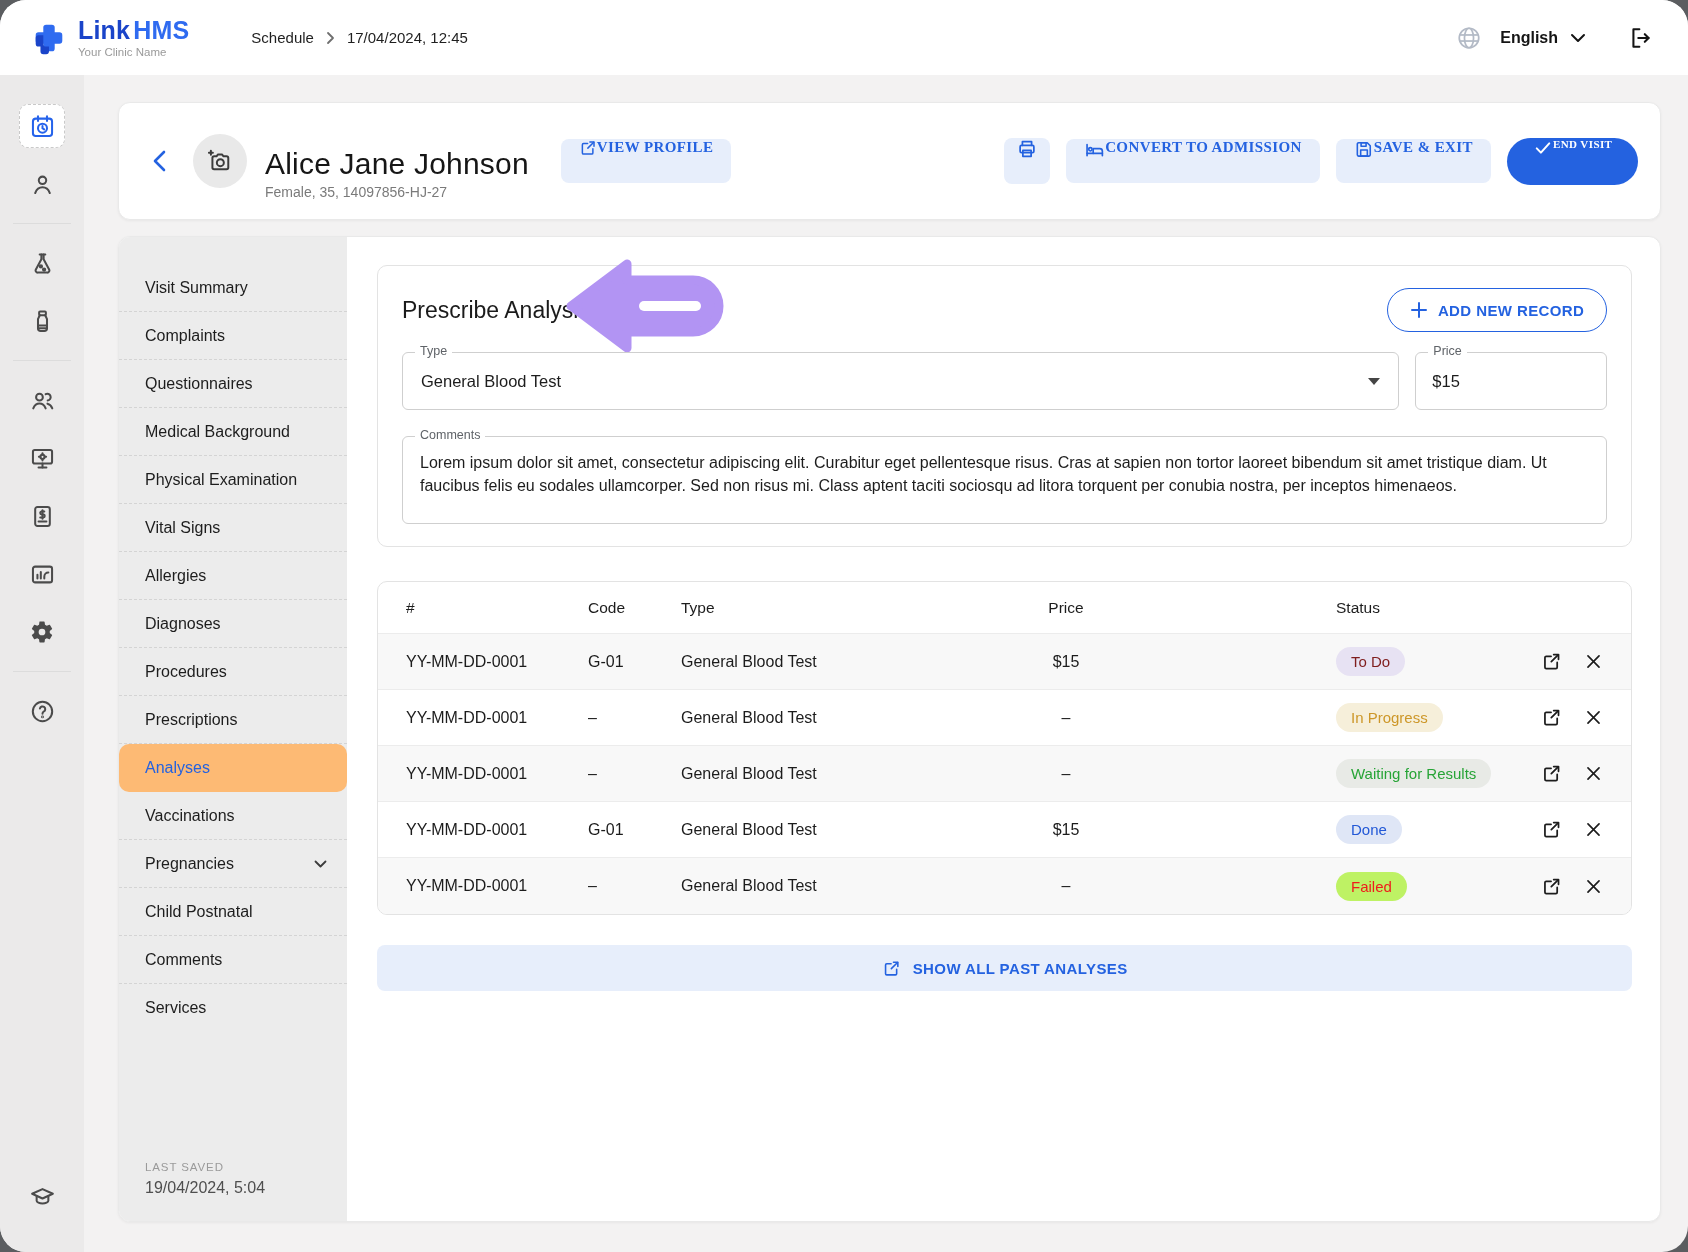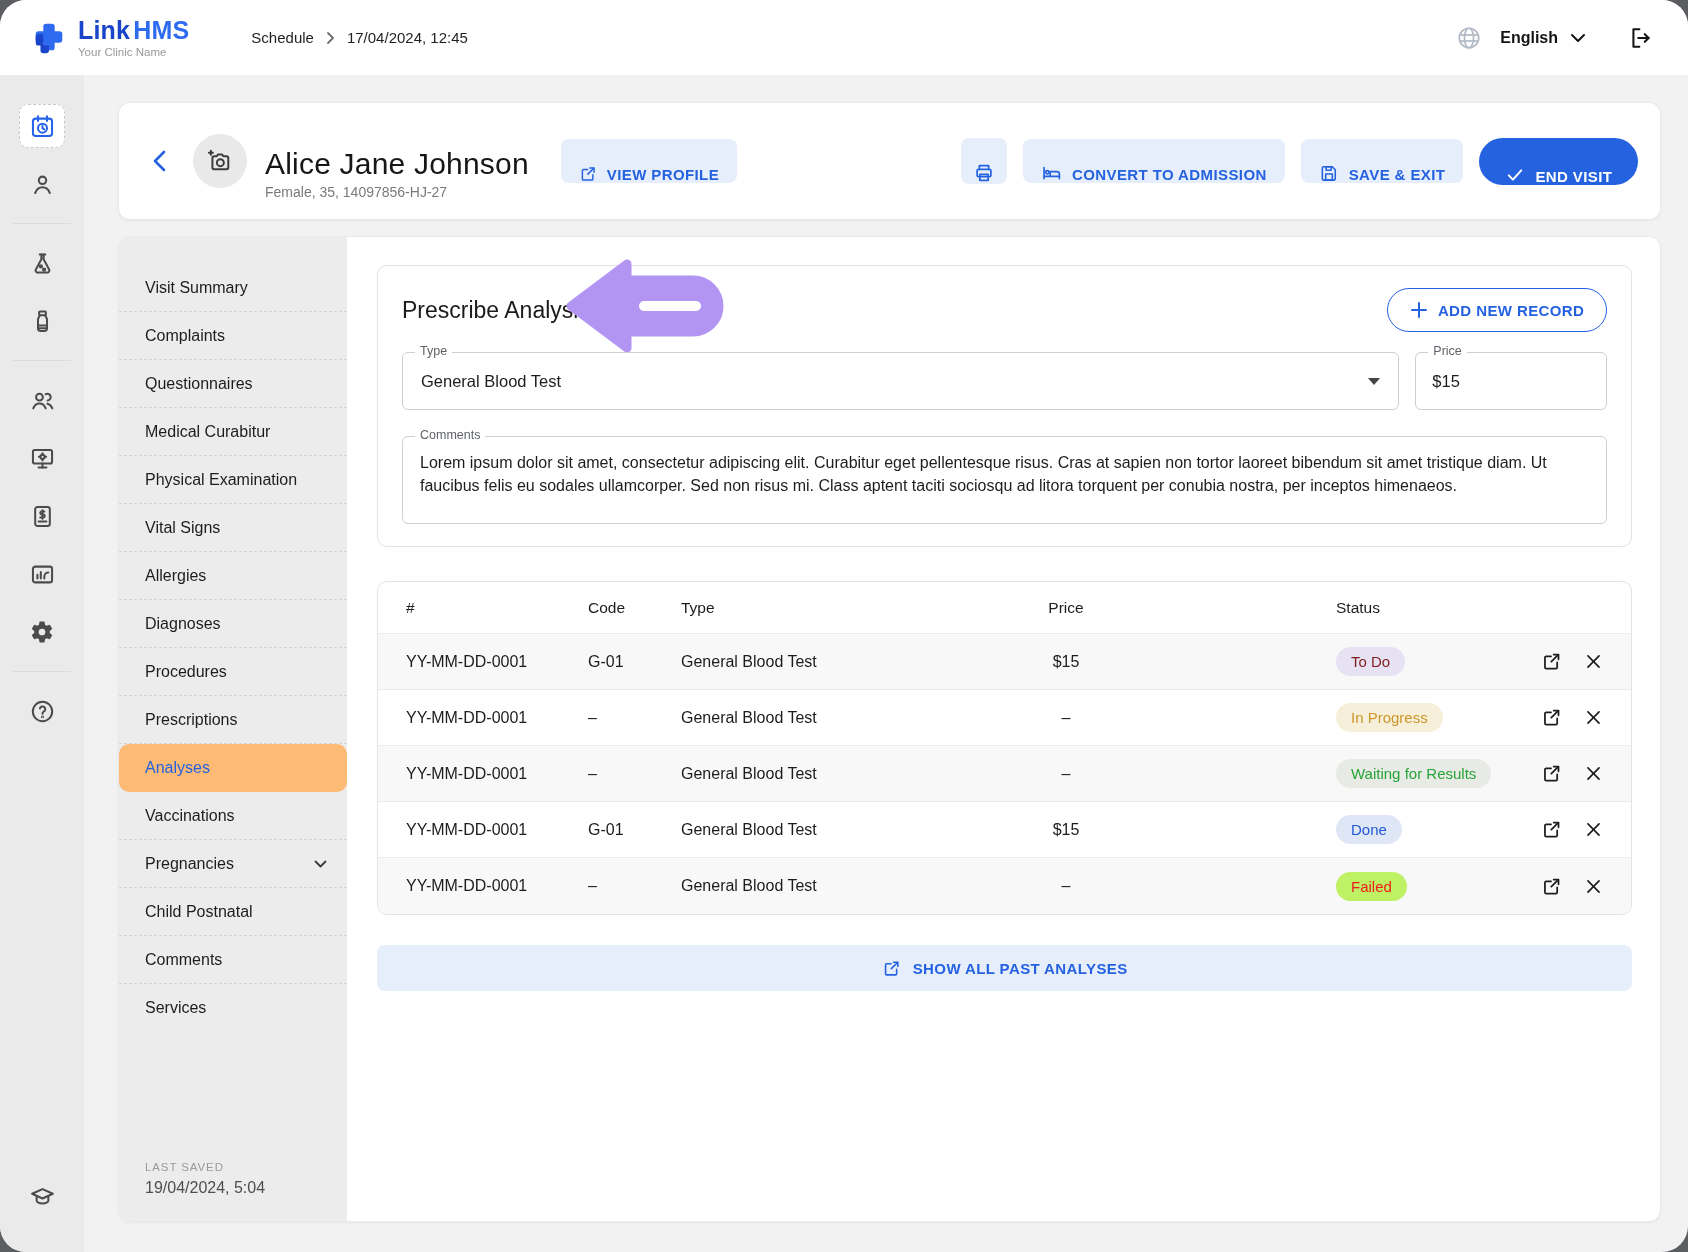--- a/index.html
+++ b/index.html
@@ -20,7 +20,7 @@
     height:75px; background:#fff; display:flex; align-items:center;
     padding:0 34px 0 30px;
   }
-  .logo { display:flex; gap:10px; }
+  .logo { display:flex; align-items:center; gap:10px; }
   .logo-text .brand { font-size:25px; font-weight:bold; letter-spacing:.2px; line-height:1; }
   .brand-primary { color:#1a44c9; }
   .brand-secondary { color:#2f6bf0; font-weight:600; margin-left:3px; }

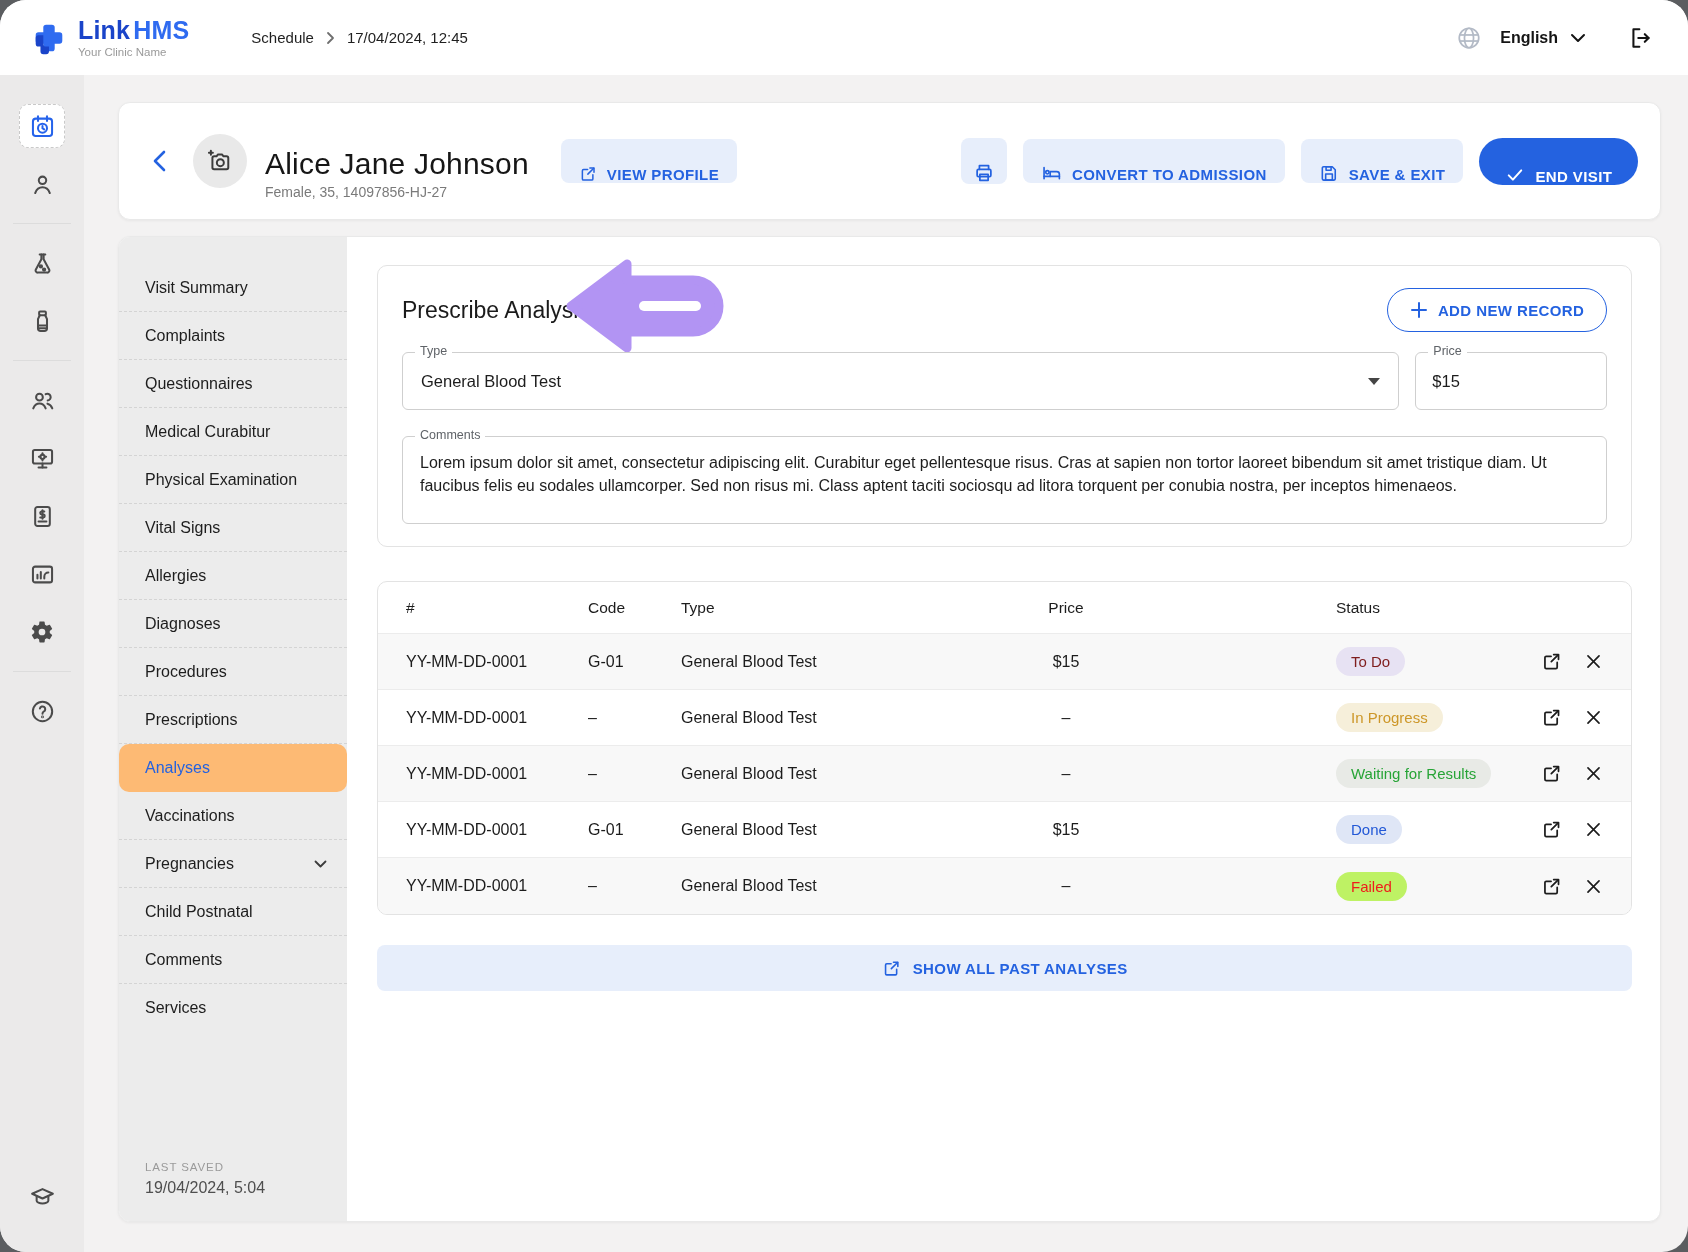--- a/index.html
+++ b/index.html
@@ -58,8 +58,8 @@
   .patient-id { display:flex; flex-direction:column; gap:3px;margin-top:24px; }
   .patient-name { font-size:30px; font-weight:500; color:#161616; letter-spacing:.2px; }
   .patient-meta { font-size:14px; color:#7a7a7a; }
-  .btn { display:inline-flex; align-items:flex-end; gap:10px; border:none; cursor:pointer;
-    font-family:Liberation Sans, sans-serif; font-weight:bold; letter-spacing:.4px; border-radius:8px; }
+  .btn { display:inline-flex; align-items:flex-start; border:none; cursor:pointer;
+    font-family:Liberation Serif, serif; font-weight:bold; letter-spacing:.4px; border-radius:8px; }
   .btn-tonal { background:#e7eefb; color:#2462e0; font-size:15px; height:44px; padding:0 18px; }
   .btn-square { width:46px; height:46px; padding:0; justify-content:center; }
   .btn-filled { background:#2462e0; color:#fff; font-size:15px; height:47px; padding:0 26px; border-radius:26px; }

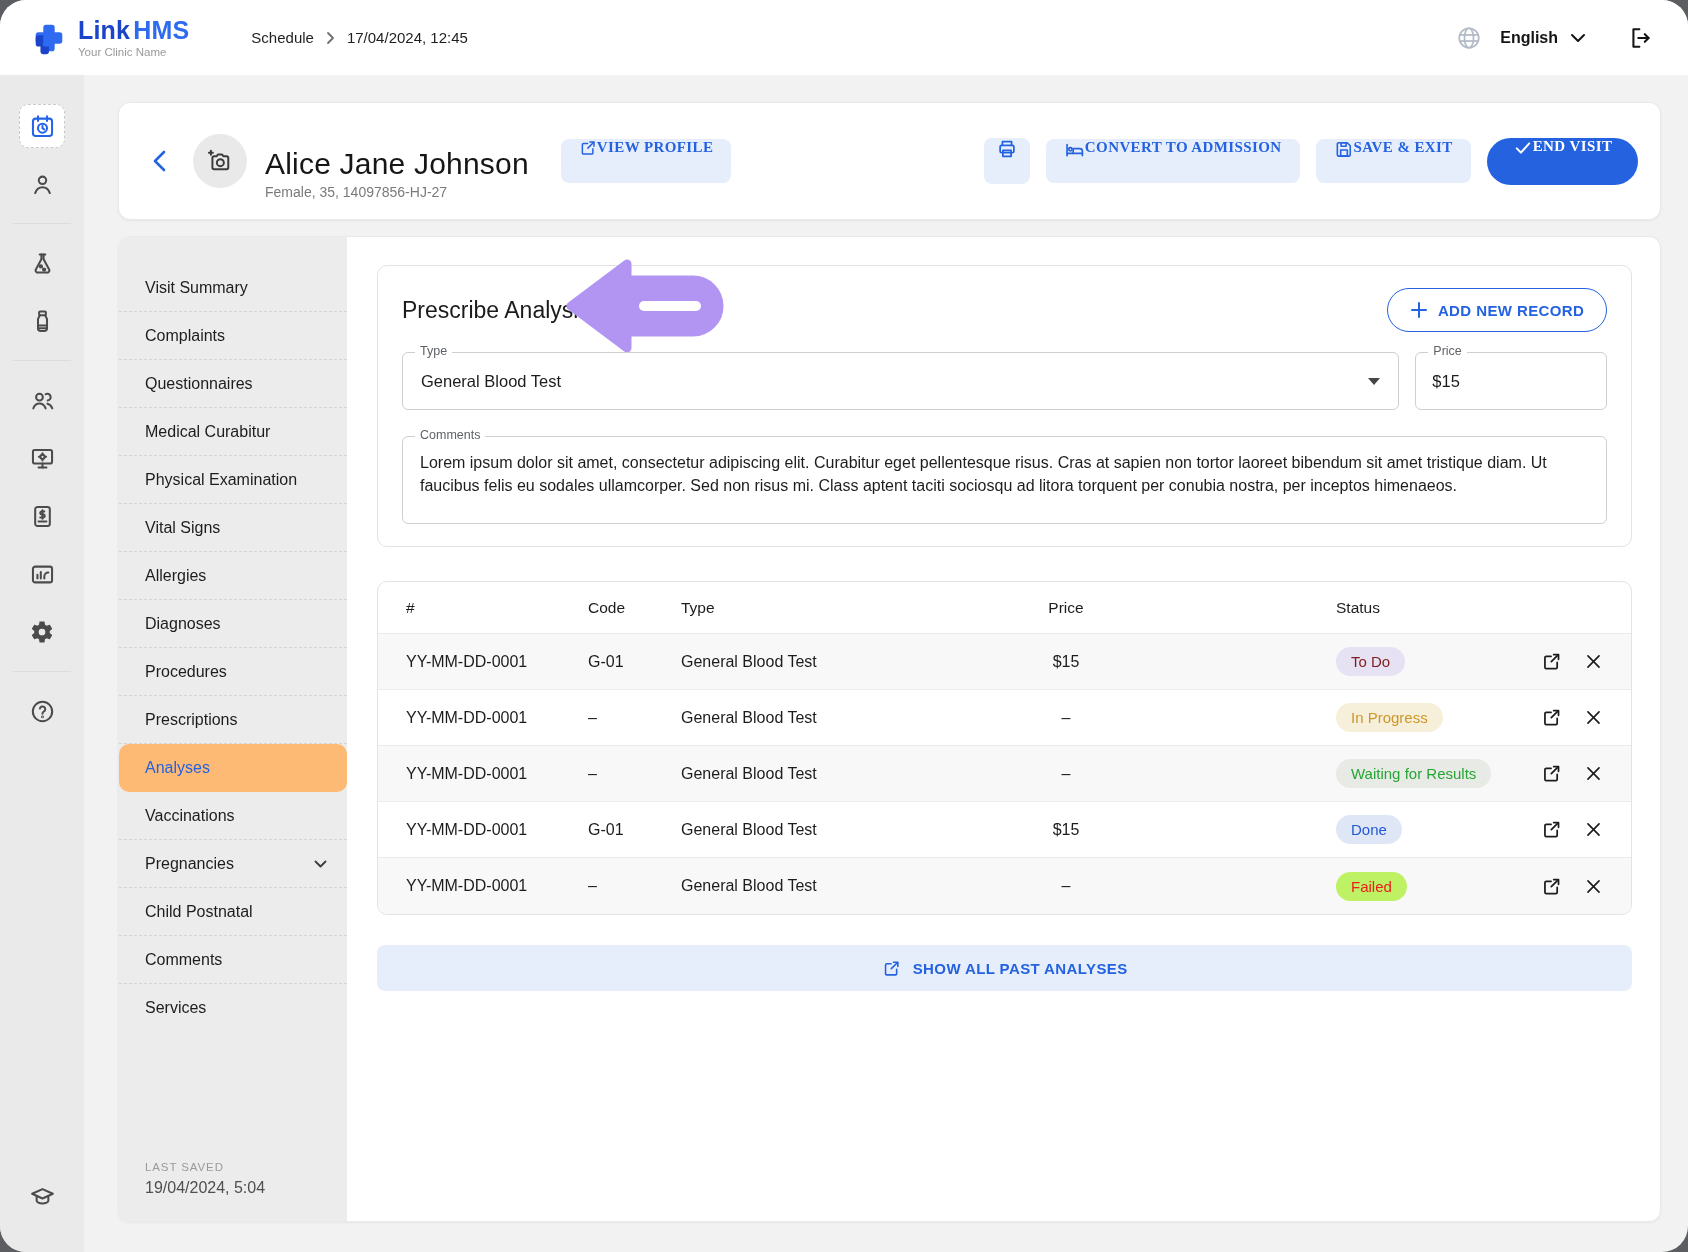--- a/index.html
+++ b/index.html
@@ -62,7 +62,7 @@
     font-family:Liberation Serif, serif; font-weight:bold; letter-spacing:.4px; border-radius:8px; }
   .btn-tonal { background:#e7eefb; color:#2462e0; font-size:15px; height:44px; padding:0 18px; }
   .btn-square { width:46px; height:46px; padding:0; justify-content:center; }
-  .btn-filled { background:#2462e0; color:#fff; font-size:15px; height:47px; padding:0 26px; border-radius:26px; }
+  .btn-filled { background:#2462e0; color:#fff; font-size:11px; height:47px; padding:0 26px; border-radius:26px; }
   .patient-actions { margin-left:auto; display:flex; align-items:center; gap:16px; }
   .view-profile { margin-left:14px; }
 

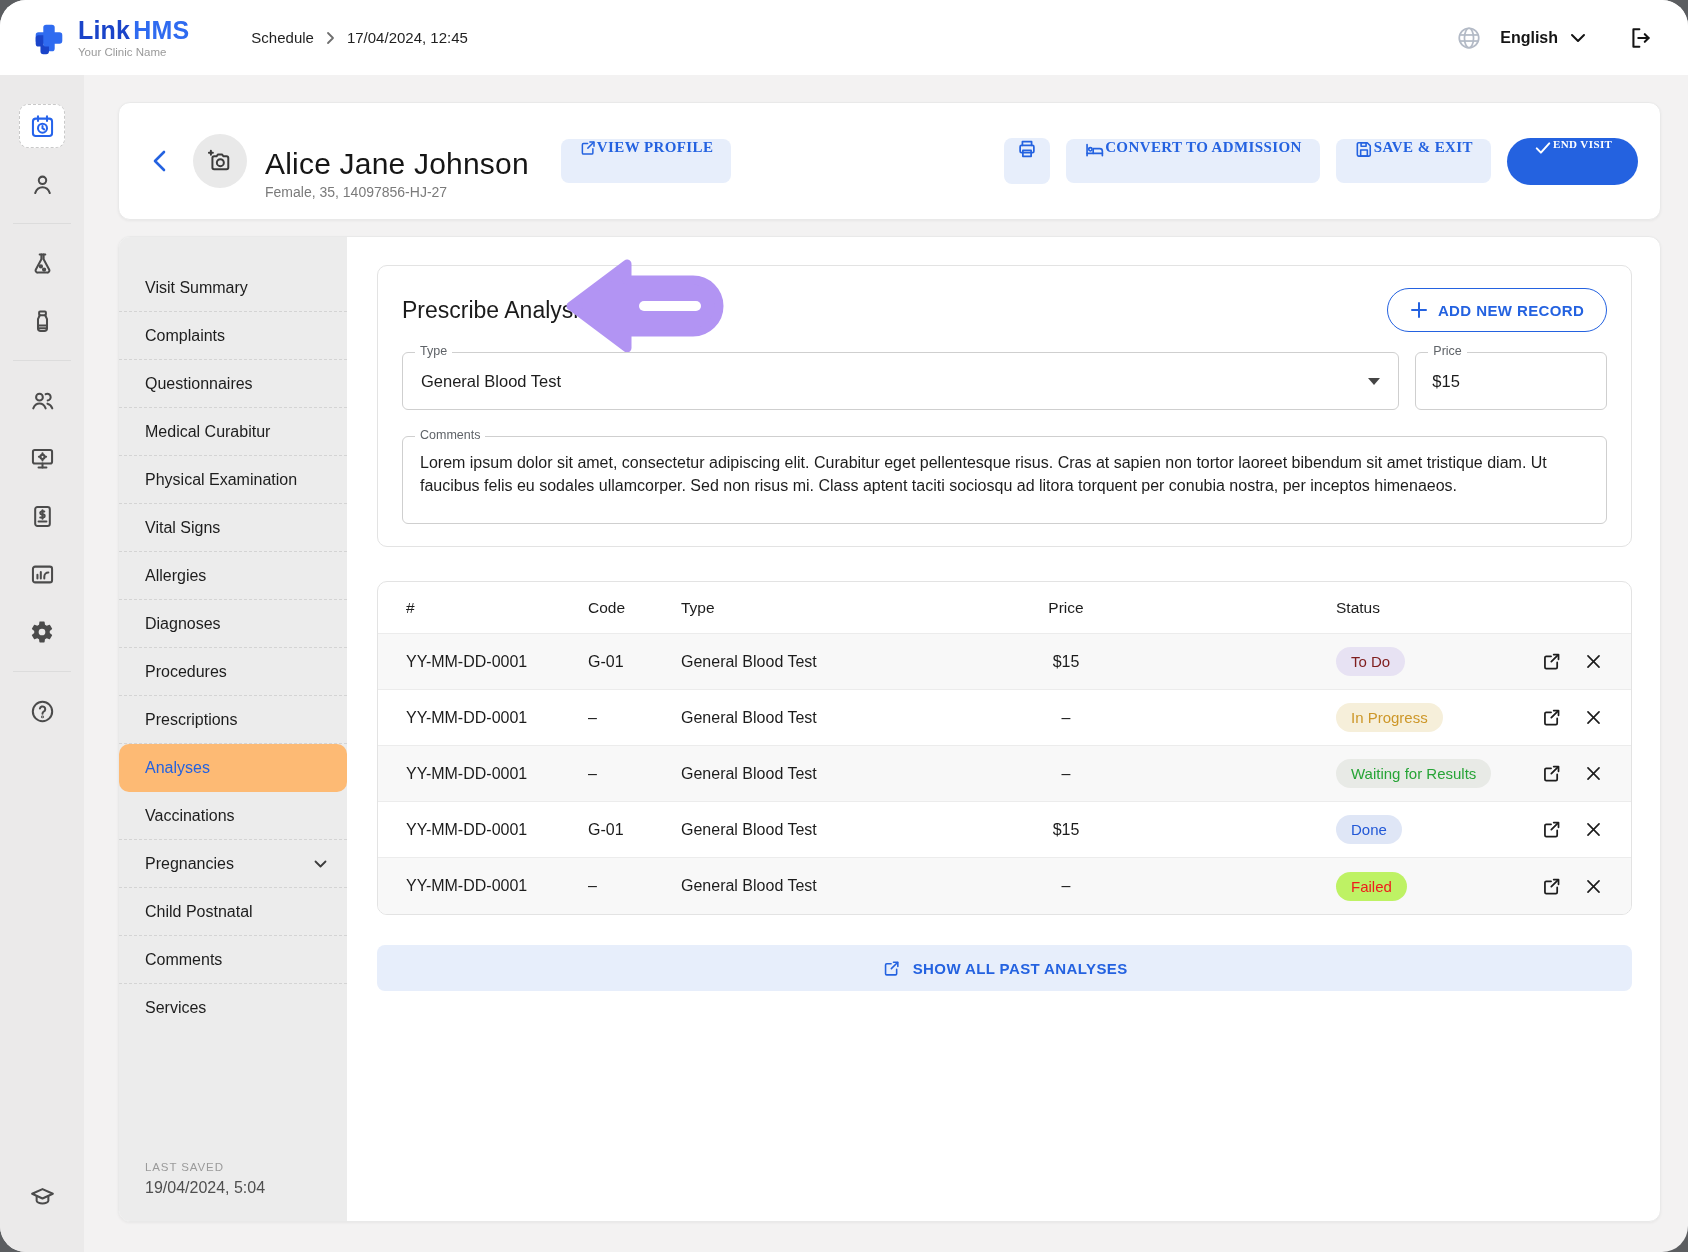--- a/index.html
+++ b/index.html
@@ -383,7 +383,7 @@
               </li>
 
               <li class="nav-item">
-                <span>Medical Curabitur</span>
+                <span>Medical Background</span>
 
               </li>
 

